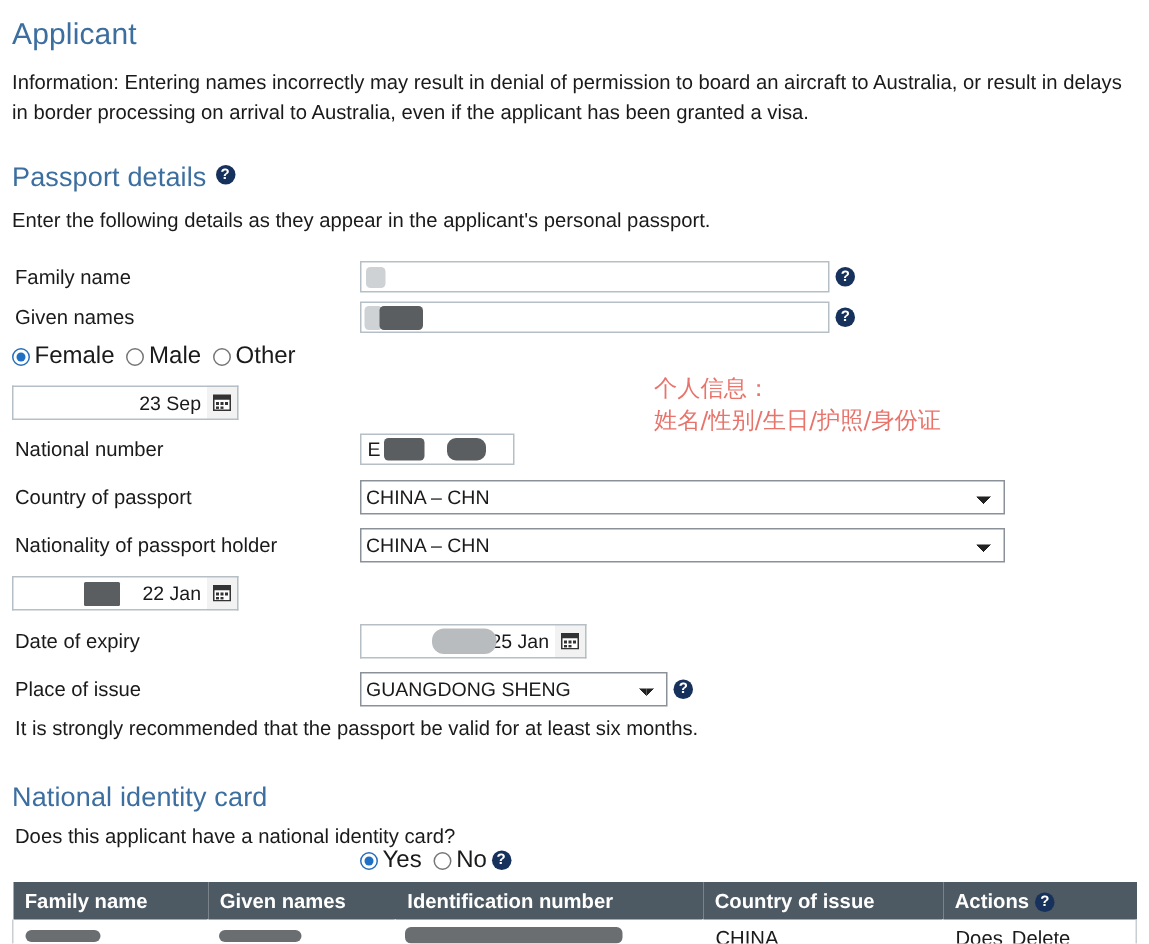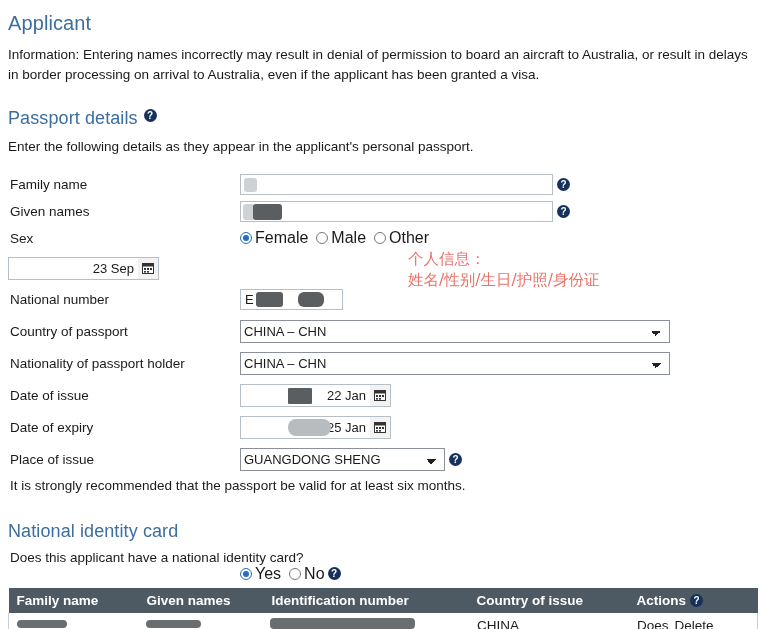--- a/index.html
+++ b/index.html
@@ -224,7 +224,6 @@
   </div>
 
   <div class="formrow">
-    <div class="lbl">Sex</div>
     <div class="ctl radiogroup">
       <label class="radioitem">
         <span class="radio on"></span>

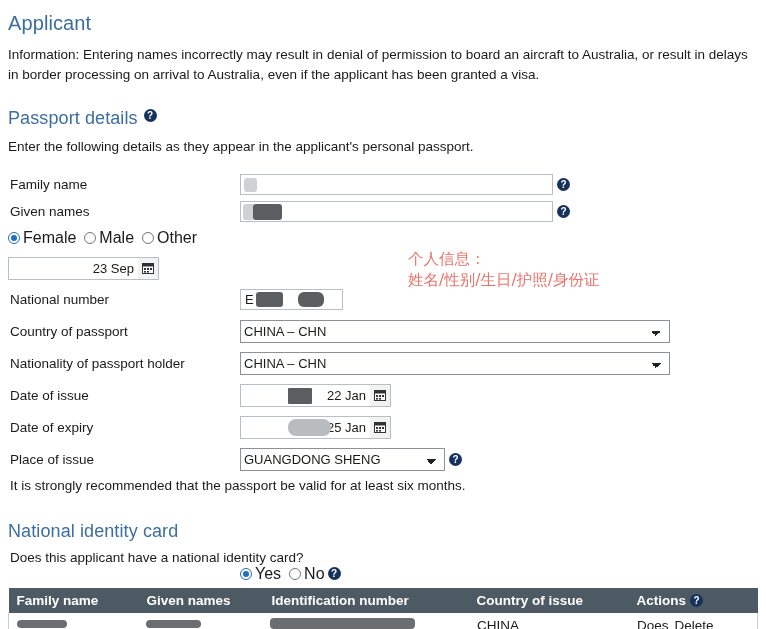--- a/index.html
+++ b/index.html
@@ -387,7 +387,7 @@
     </tbody>
   </table>
 
-  <div class="annot" style="left:408px; top:237px;">个人信息：
+  <div class="annot" style="left:436px; top:237px;">个人信息：
 姓名/性别/生日/护照/身份证</div>
 
 </div>

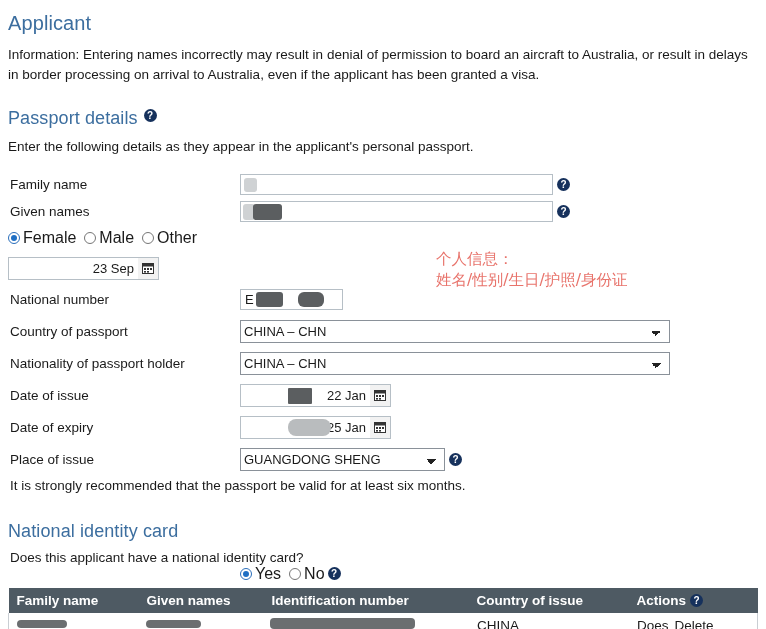--- a/index.html
+++ b/index.html
@@ -287,7 +287,6 @@
   </div>
 
   <div class="formrow" style="margin-top:5px;">
-    <div class="lbl">Date of issue</div>
     <div class="ctl" style="position:relative;">
       <span class="datewrap">
         <input class="txt w-date" type="text" value="22 Jan" style="">

